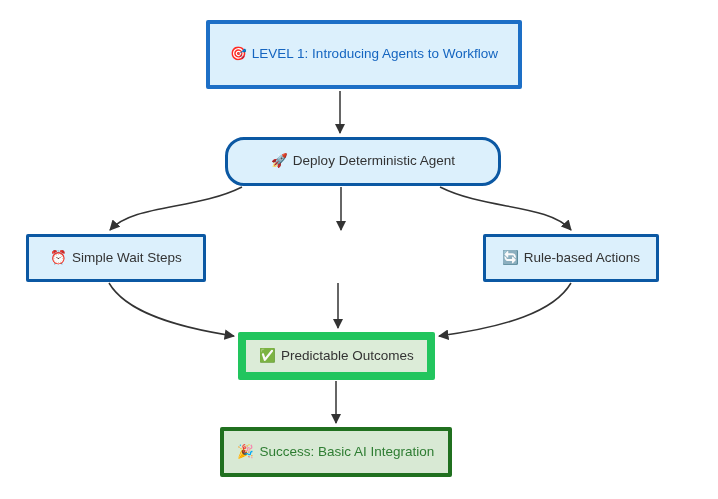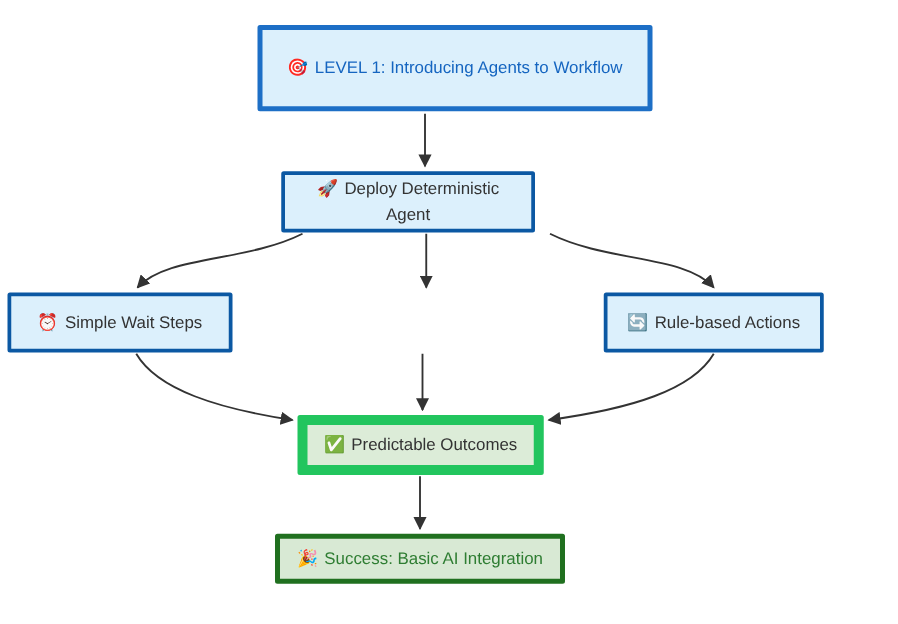--- a/index.html
+++ b/index.html
@@ -57,7 +57,7 @@
     border: 4px solid #1d6fc6;
     color: #1565c0;
   }
-  .node-deploy    { left: 225px; top: 137px; width: 203px; height: 49px; }
+  .node-deploy    { left: 225px; top: 137px; width: 276px; height: 49px; border-radius: 19px; }
   .node-wait      { left: 6px;  top: 234px; width: 180px; height: 48px; }
   .node-summarize { left: 246px; top: 234px; width: 185px; height: 48px; }
   .node-rules     { left: 483px; top: 234px; width: 176px; height: 48px; }

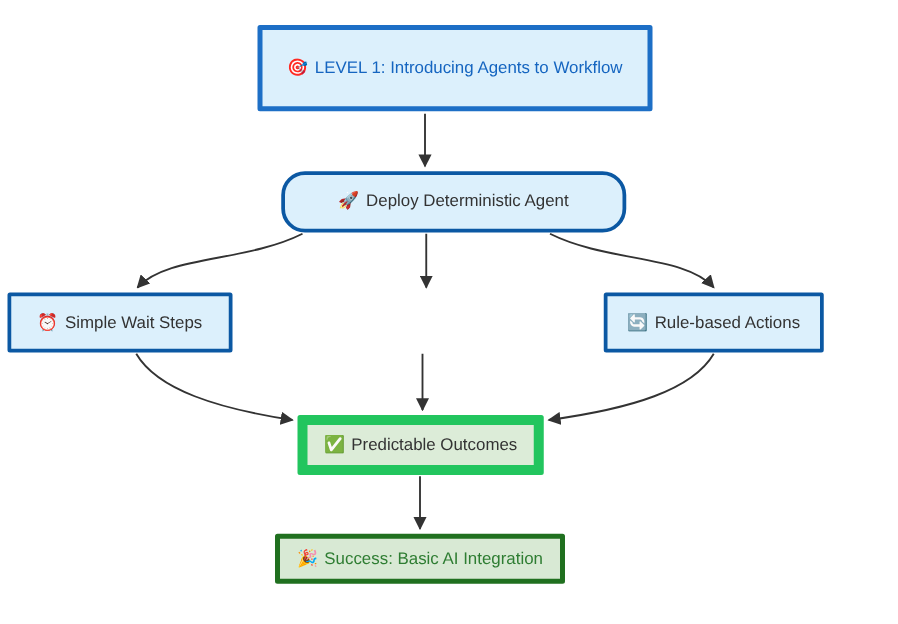--- a/index.html
+++ b/index.html
@@ -58,7 +58,7 @@
     color: #1565c0;
   }
   .node-deploy    { left: 225px; top: 137px; width: 276px; height: 49px; border-radius: 19px; }
-  .node-wait      { left: 6px;  top: 234px; width: 180px; height: 48px; }
+  .node-wait      { left: 26px;  top: 234px; width: 180px; height: 48px; }
   .node-summarize { left: 246px; top: 234px; width: 185px; height: 48px; }
   .node-rules     { left: 483px; top: 234px; width: 176px; height: 48px; }
   

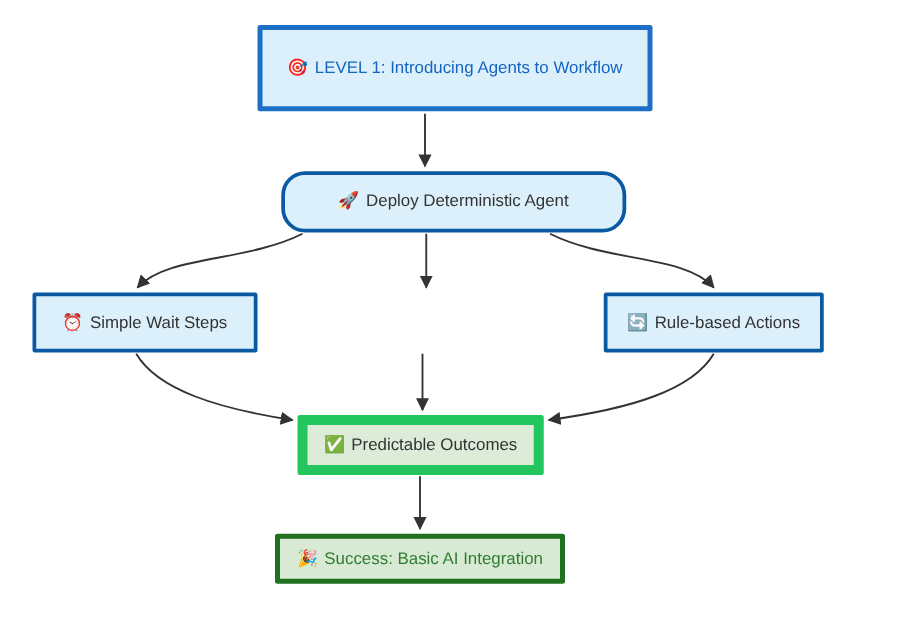--- a/index.html
+++ b/index.html
@@ -69,7 +69,7 @@
     color: #333333;
   }
   .node-success {
-    left: 220px; top: 427px; width: 232px; height: 40px;
+    left: 220px; top: 427px; width: 232px; height: 50px;
     background: #d8e9d4;
     border: 4px solid #20701f;
     color: #2e7d32;

